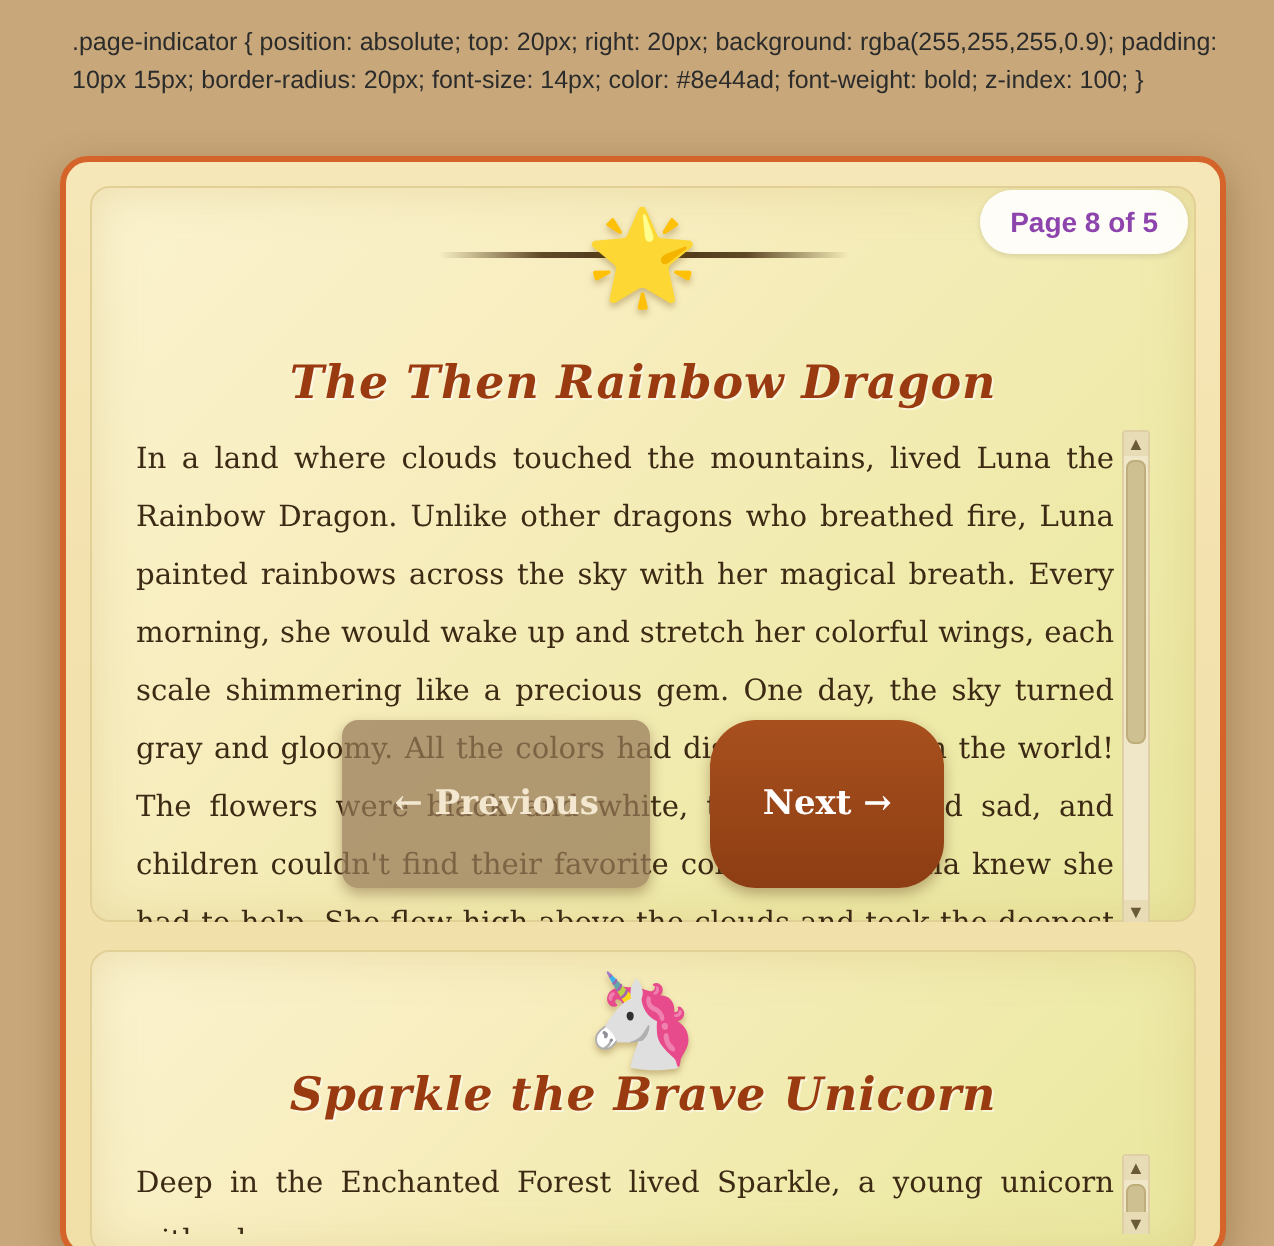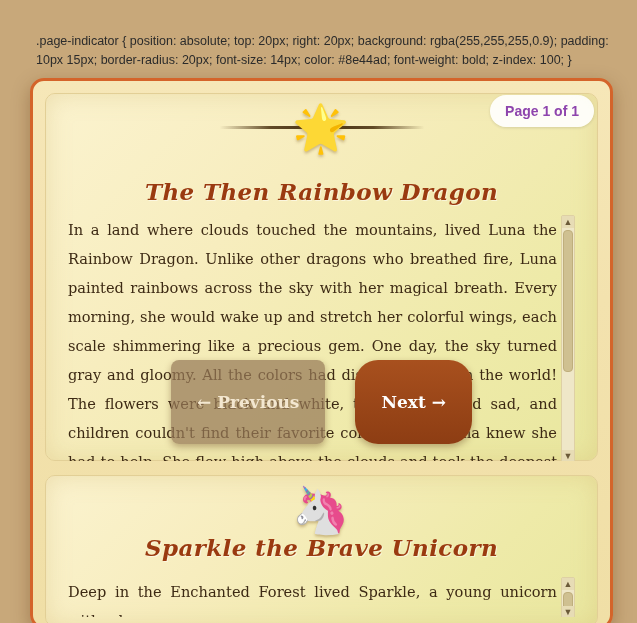--- a/index.html
+++ b/index.html
@@ -17,7 +17,7 @@
   
   .css-leak {
     position: absolute;
-    top: 32px;
+    top: 12px;
     left: 36px;
     width: 580px;
     font-family: "Liberation Sans", sans-serif;

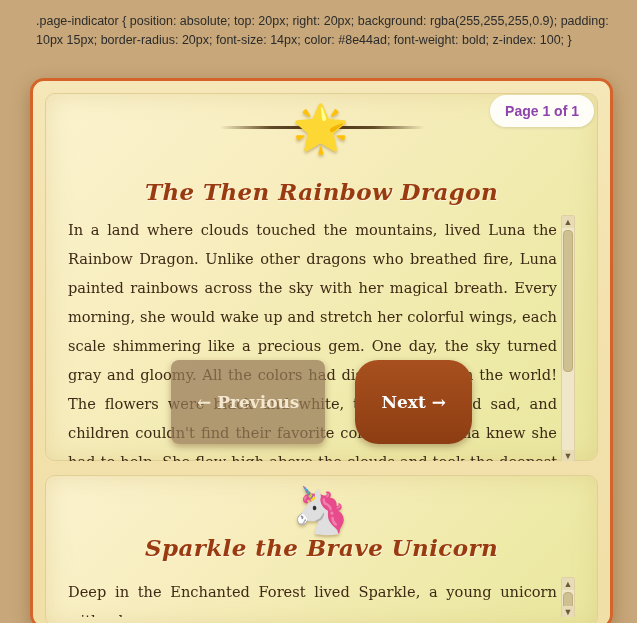--- a/index.html
+++ b/index.html
@@ -196,7 +196,7 @@
 
 <div class="book">
 
-  <div class="page-indicator">Page 1 of 1</div>
+  <div class="page-indicator">Page 8 of 5</div>
 
   <div class="page page-1">
     <div class="star-wrap">

